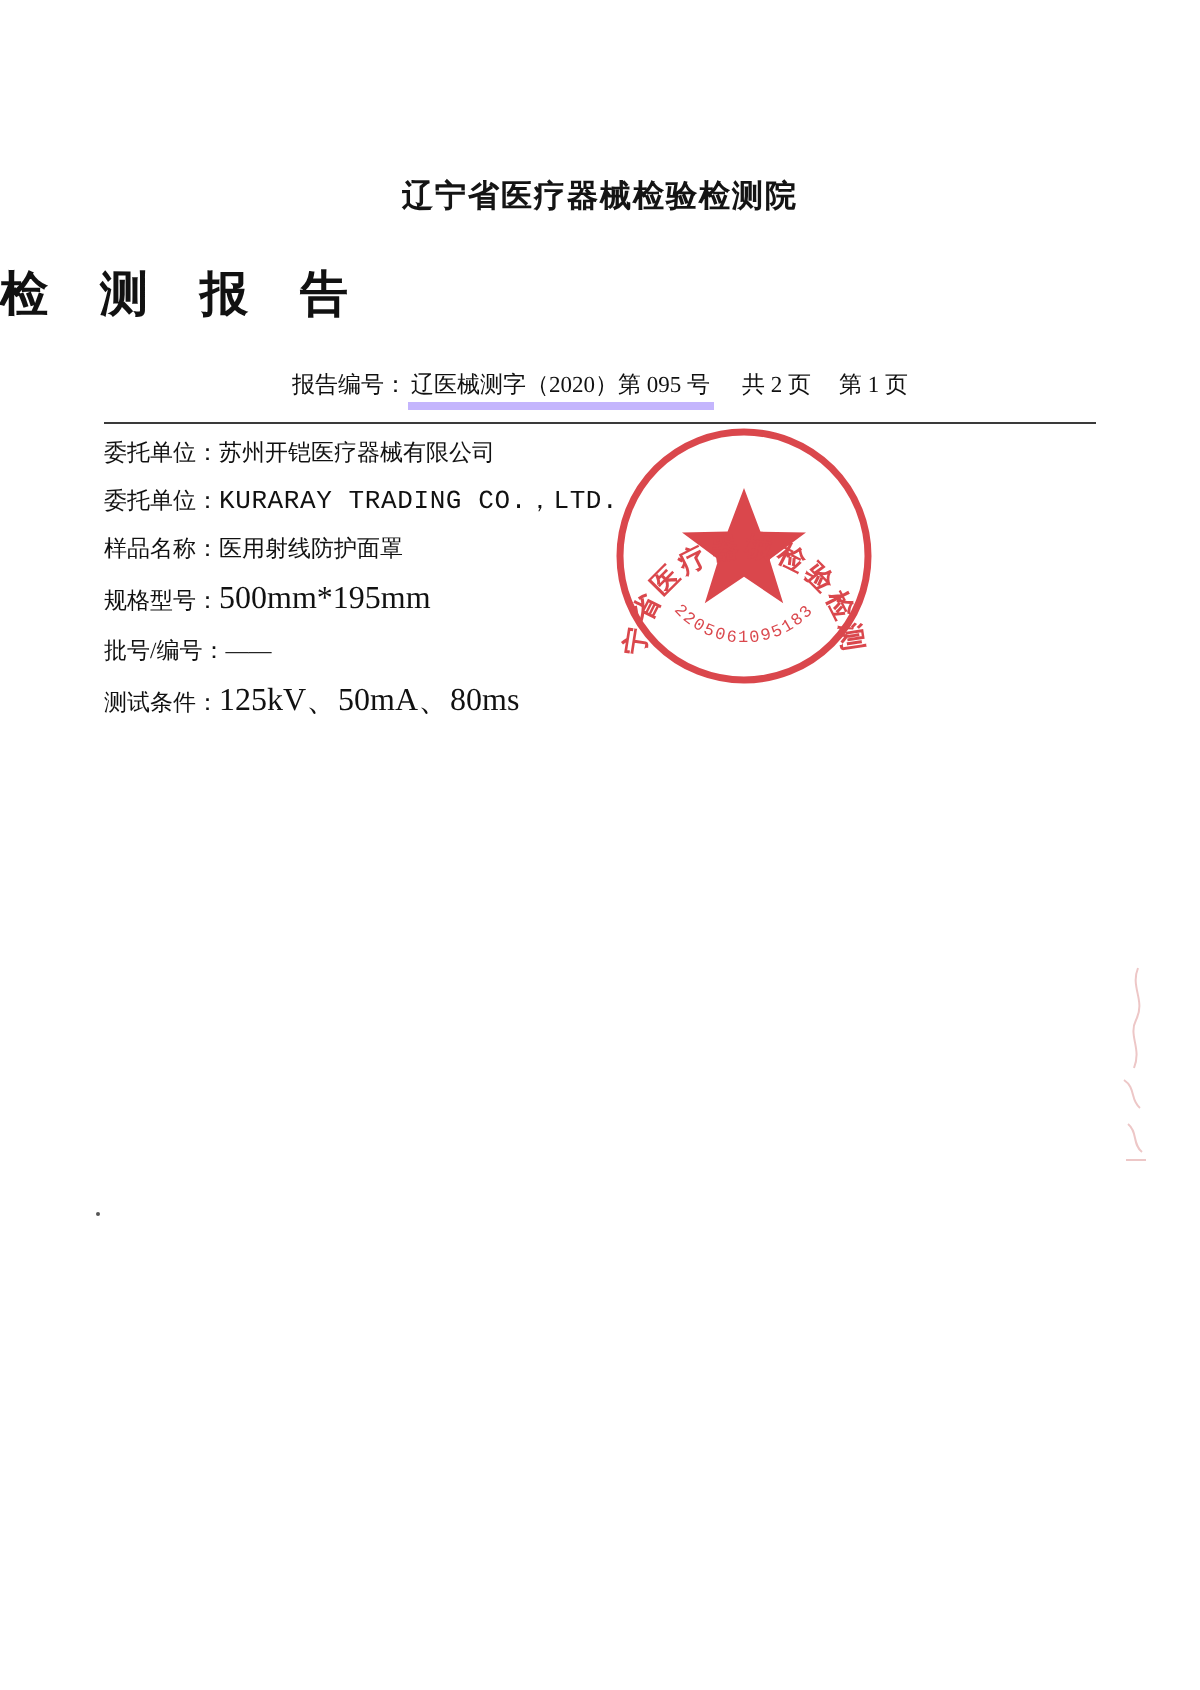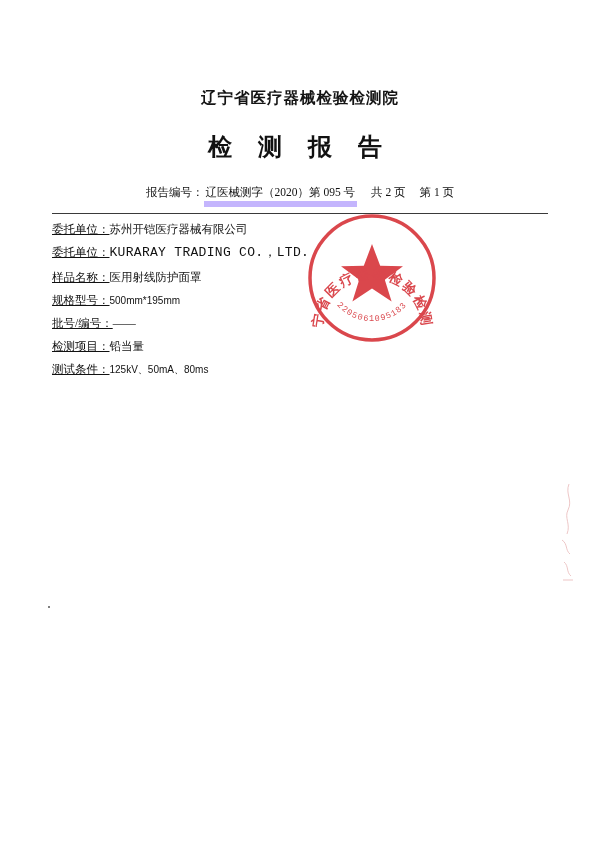--- a/index.html
+++ b/index.html
@@ -30,7 +30,6 @@
     color: #141414;
   }
   .doc-title {
-    text-align: center;
     font-size: 24px;
     font-weight: bold;
     letter-spacing: 10px;

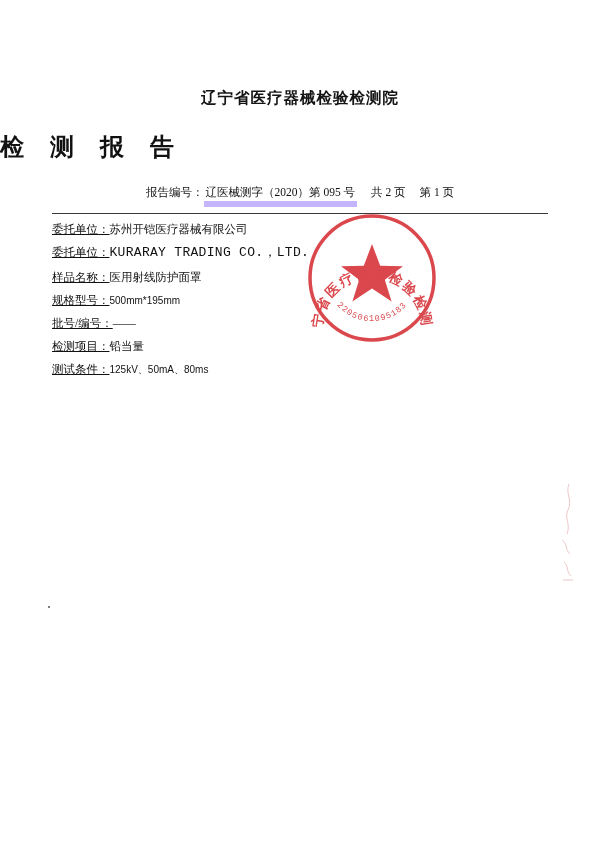--- a/index.html
+++ b/index.html
@@ -54,7 +54,7 @@
     white-space: nowrap;
   }
   .meta-row .uline {
-    border-bottom: 6px solid #c4b5fd;
+    border-bottom: 4px solid #c4b5fd;
     padding: 0 2px 1px 2px;
     display: inline-block;
   }

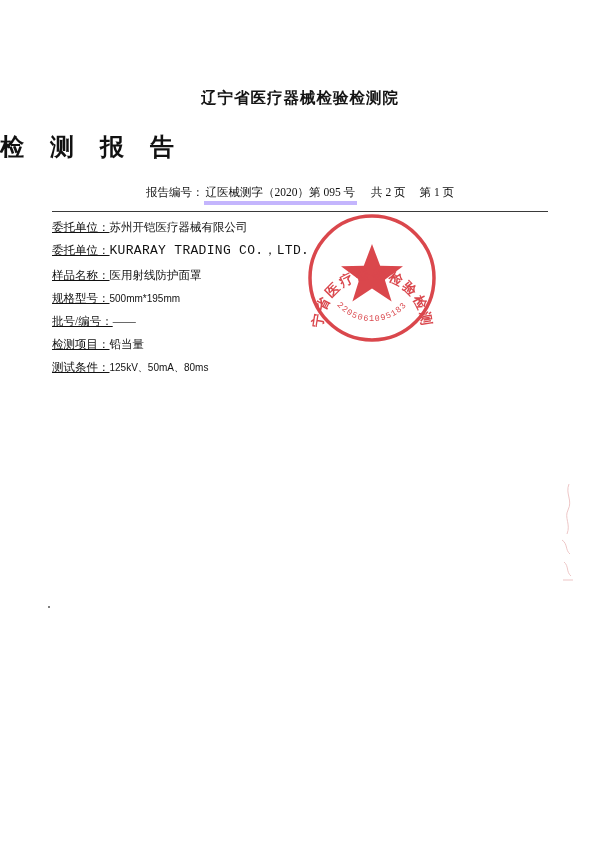--- a/index.html
+++ b/index.html
@@ -77,7 +77,6 @@
   }
   .field .label {
     display: inline-block;
-    text-decoration: underline;
   }
   .field .value {
     display: inline-block;

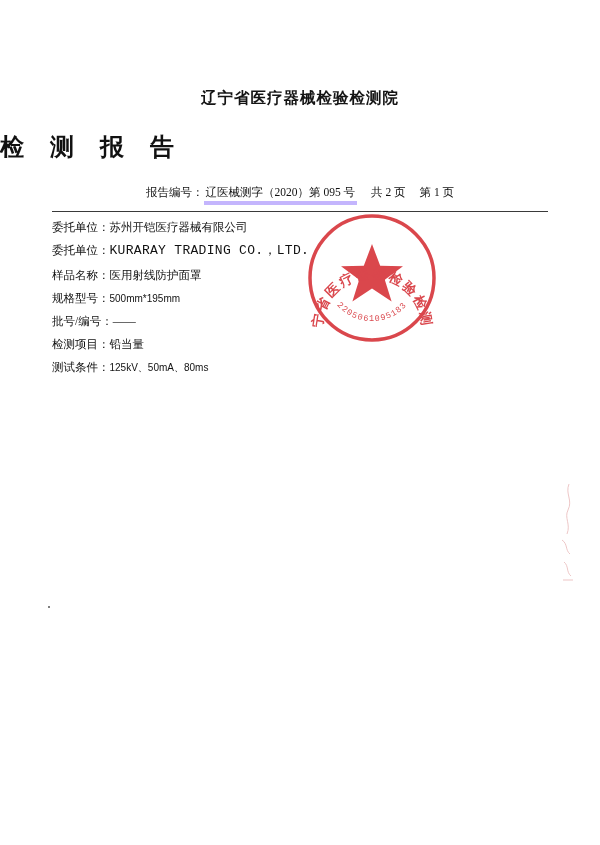--- a/index.html
+++ b/index.html
@@ -87,8 +87,8 @@
     letter-spacing: 0.3px;
   }
   .num-val {
-    font-family: Liberation Sans, sans-serif;
-    font-size: 10px;
+    font-family: Liberation Serif, serif;
+    font-size: 16px;
   }
 
   

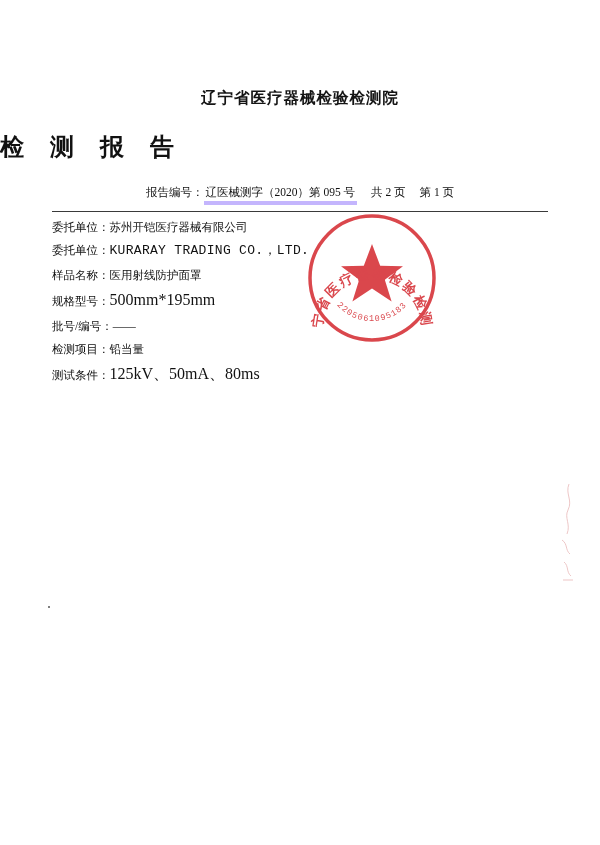--- a/index.html
+++ b/index.html
@@ -157,9 +157,6 @@
       <span class="label">批号/编号：</span><span class="value">——</span>
     </div>
     <div class="field">
-      <span class="label">检测项目：</span><span class="value">铅当量</span>
-    </div>
-    <div class="field">
       <span class="label">测试条件：</span><span class="value num-val">125kV、50mA、80ms</span>
     </div>
   </div>

